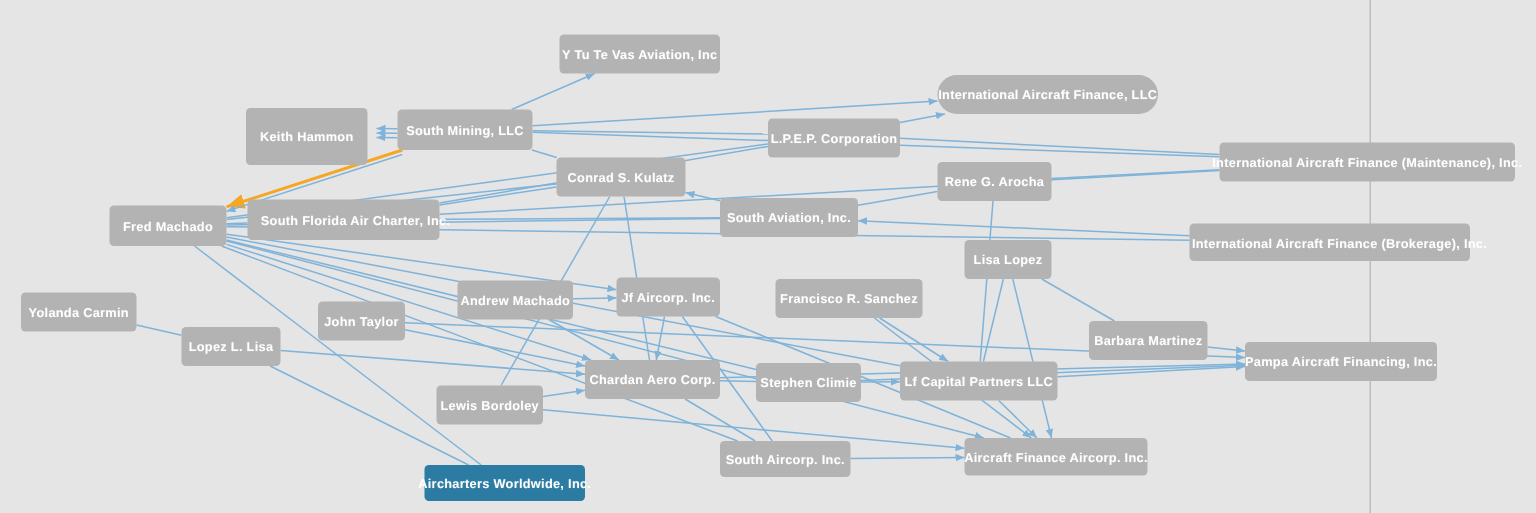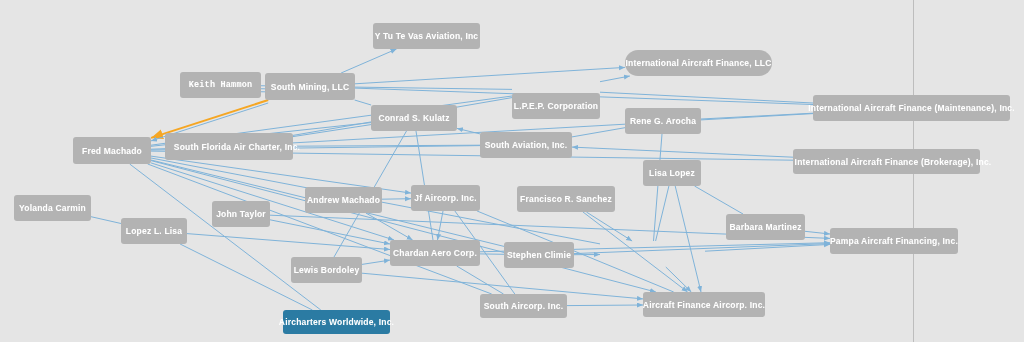--- a/index.html
+++ b/index.html
@@ -146,7 +146,7 @@
   <div class="node" style="left: 373px; top: 23px; width: 107px; height: 26px;">
         <span class="node-label">Y Tu Te Vas Aviation, Inc</span>
       </div>
-      <div class="node" style="left: 180px; top: 72px; width: 81px; height: 26px; font-family: Liberation Mono, monospace;">
+      <div class="node" style="left: 164px; top: 72px; width: 81px; height: 38px;">
         <span class="node-label">Keith Hammon</span>
       </div>
       <div class="node" style="left: 265px; top: 73px; width: 90px; height: 27px;">

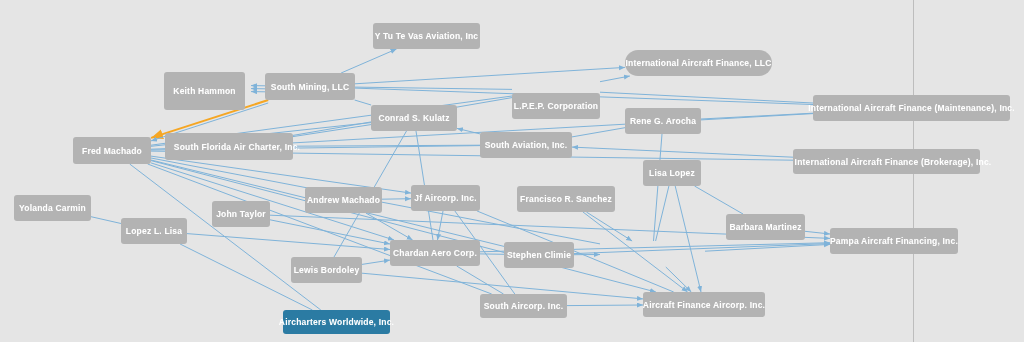--- a/index.html
+++ b/index.html
@@ -155,7 +155,7 @@
       <div class="node" style="left: 625px; top: 50px; width: 147px; height: 26px; border-radius: 13px;">
         <span class="node-label">International Aircraft Finance, LLC</span>
       </div>
-      <div class="node" style="left: 512px; top: 93px; width: 88px; height: 26px;">
+      <div class="node" style="left: 512px; top: 79px; width: 88px; height: 26px;">
         <span class="node-label">L.P.E.P. Corporation</span>
       </div>
       <div class="node" style="left: 813px; top: 95px; width: 197px; height: 26px;">

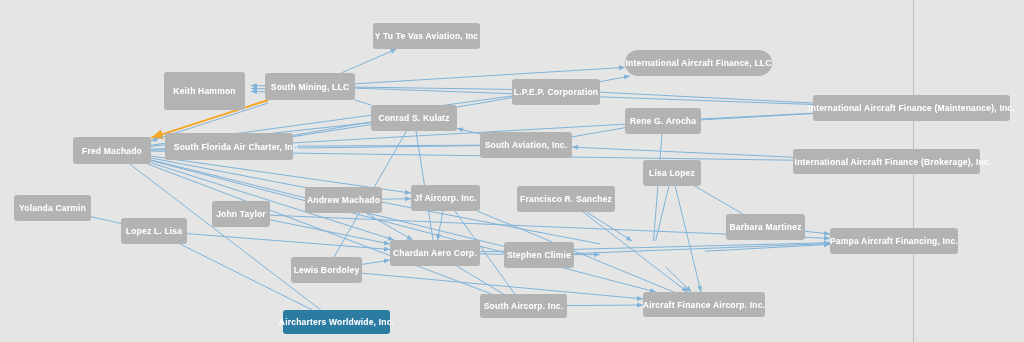--- a/index.html
+++ b/index.html
@@ -209,6 +209,9 @@
       <div class="node" style="left: 390px; top: 240px; width: 90px; height: 26px;">
         <span class="node-label">Chardan Aero Corp.</span>
       </div>
+      <div class="node" style="left: 600px; top: 241px; width: 105px; height: 26px;">
+        <span class="node-label">Lf Capital Partners LLC</span>
+      </div>
       <div class="node" style="left: 504px; top: 242px; width: 70px; height: 26px;">
         <span class="node-label">Stephen Climie</span>
       </div>

